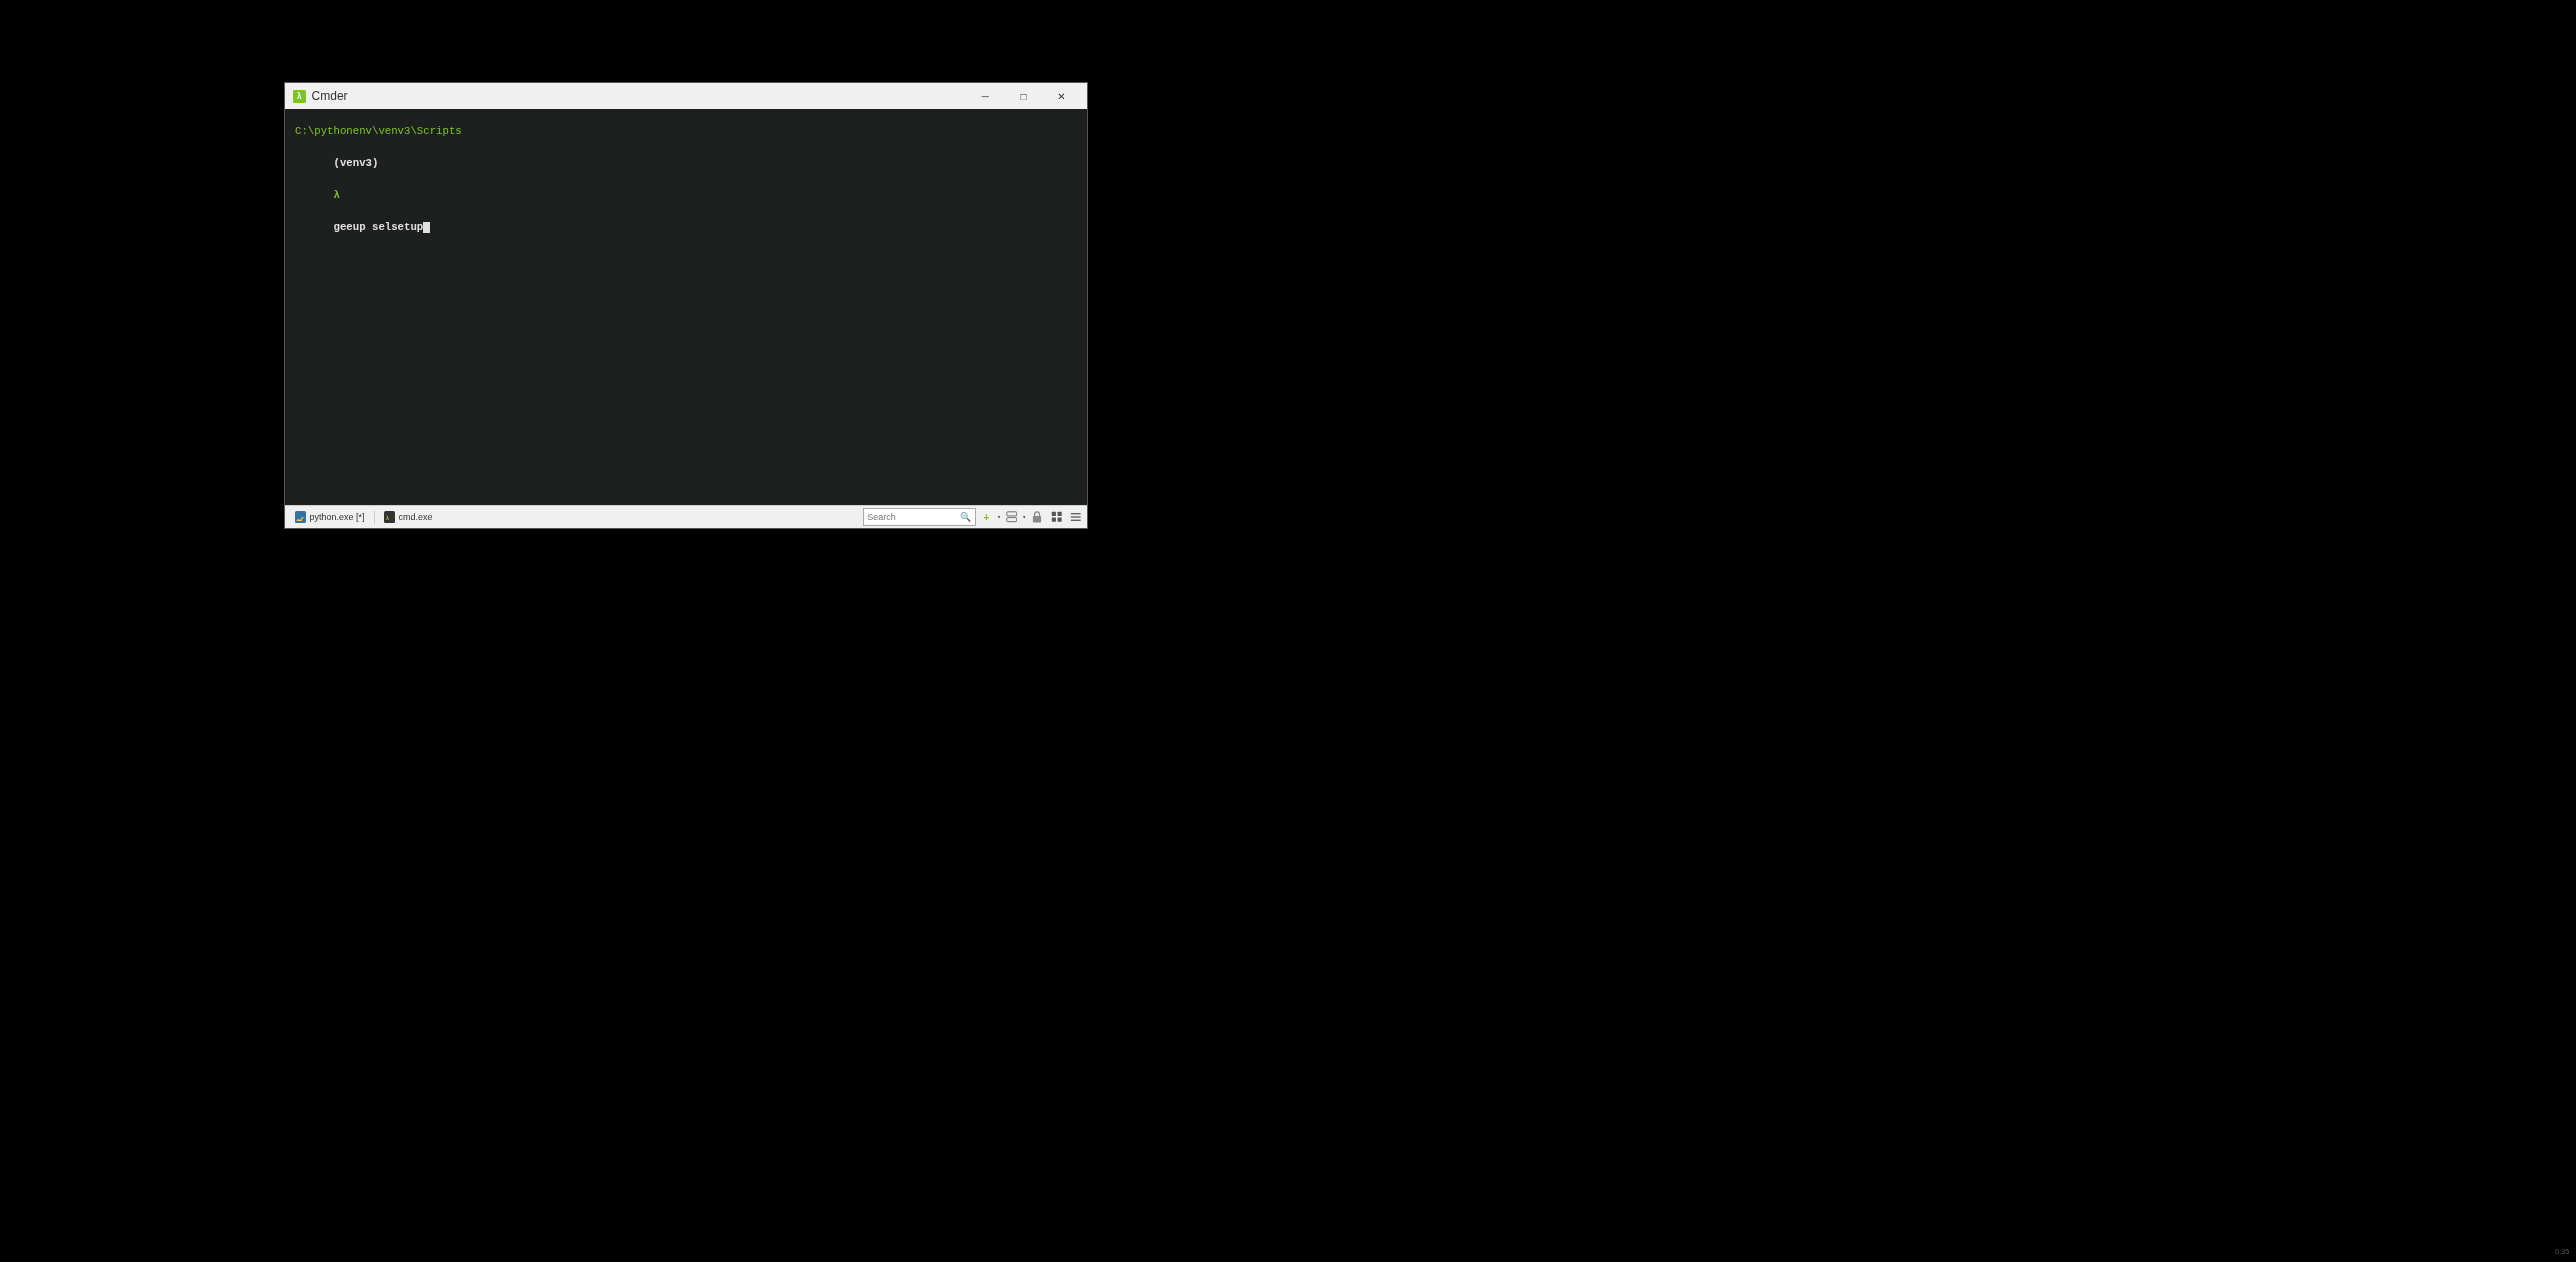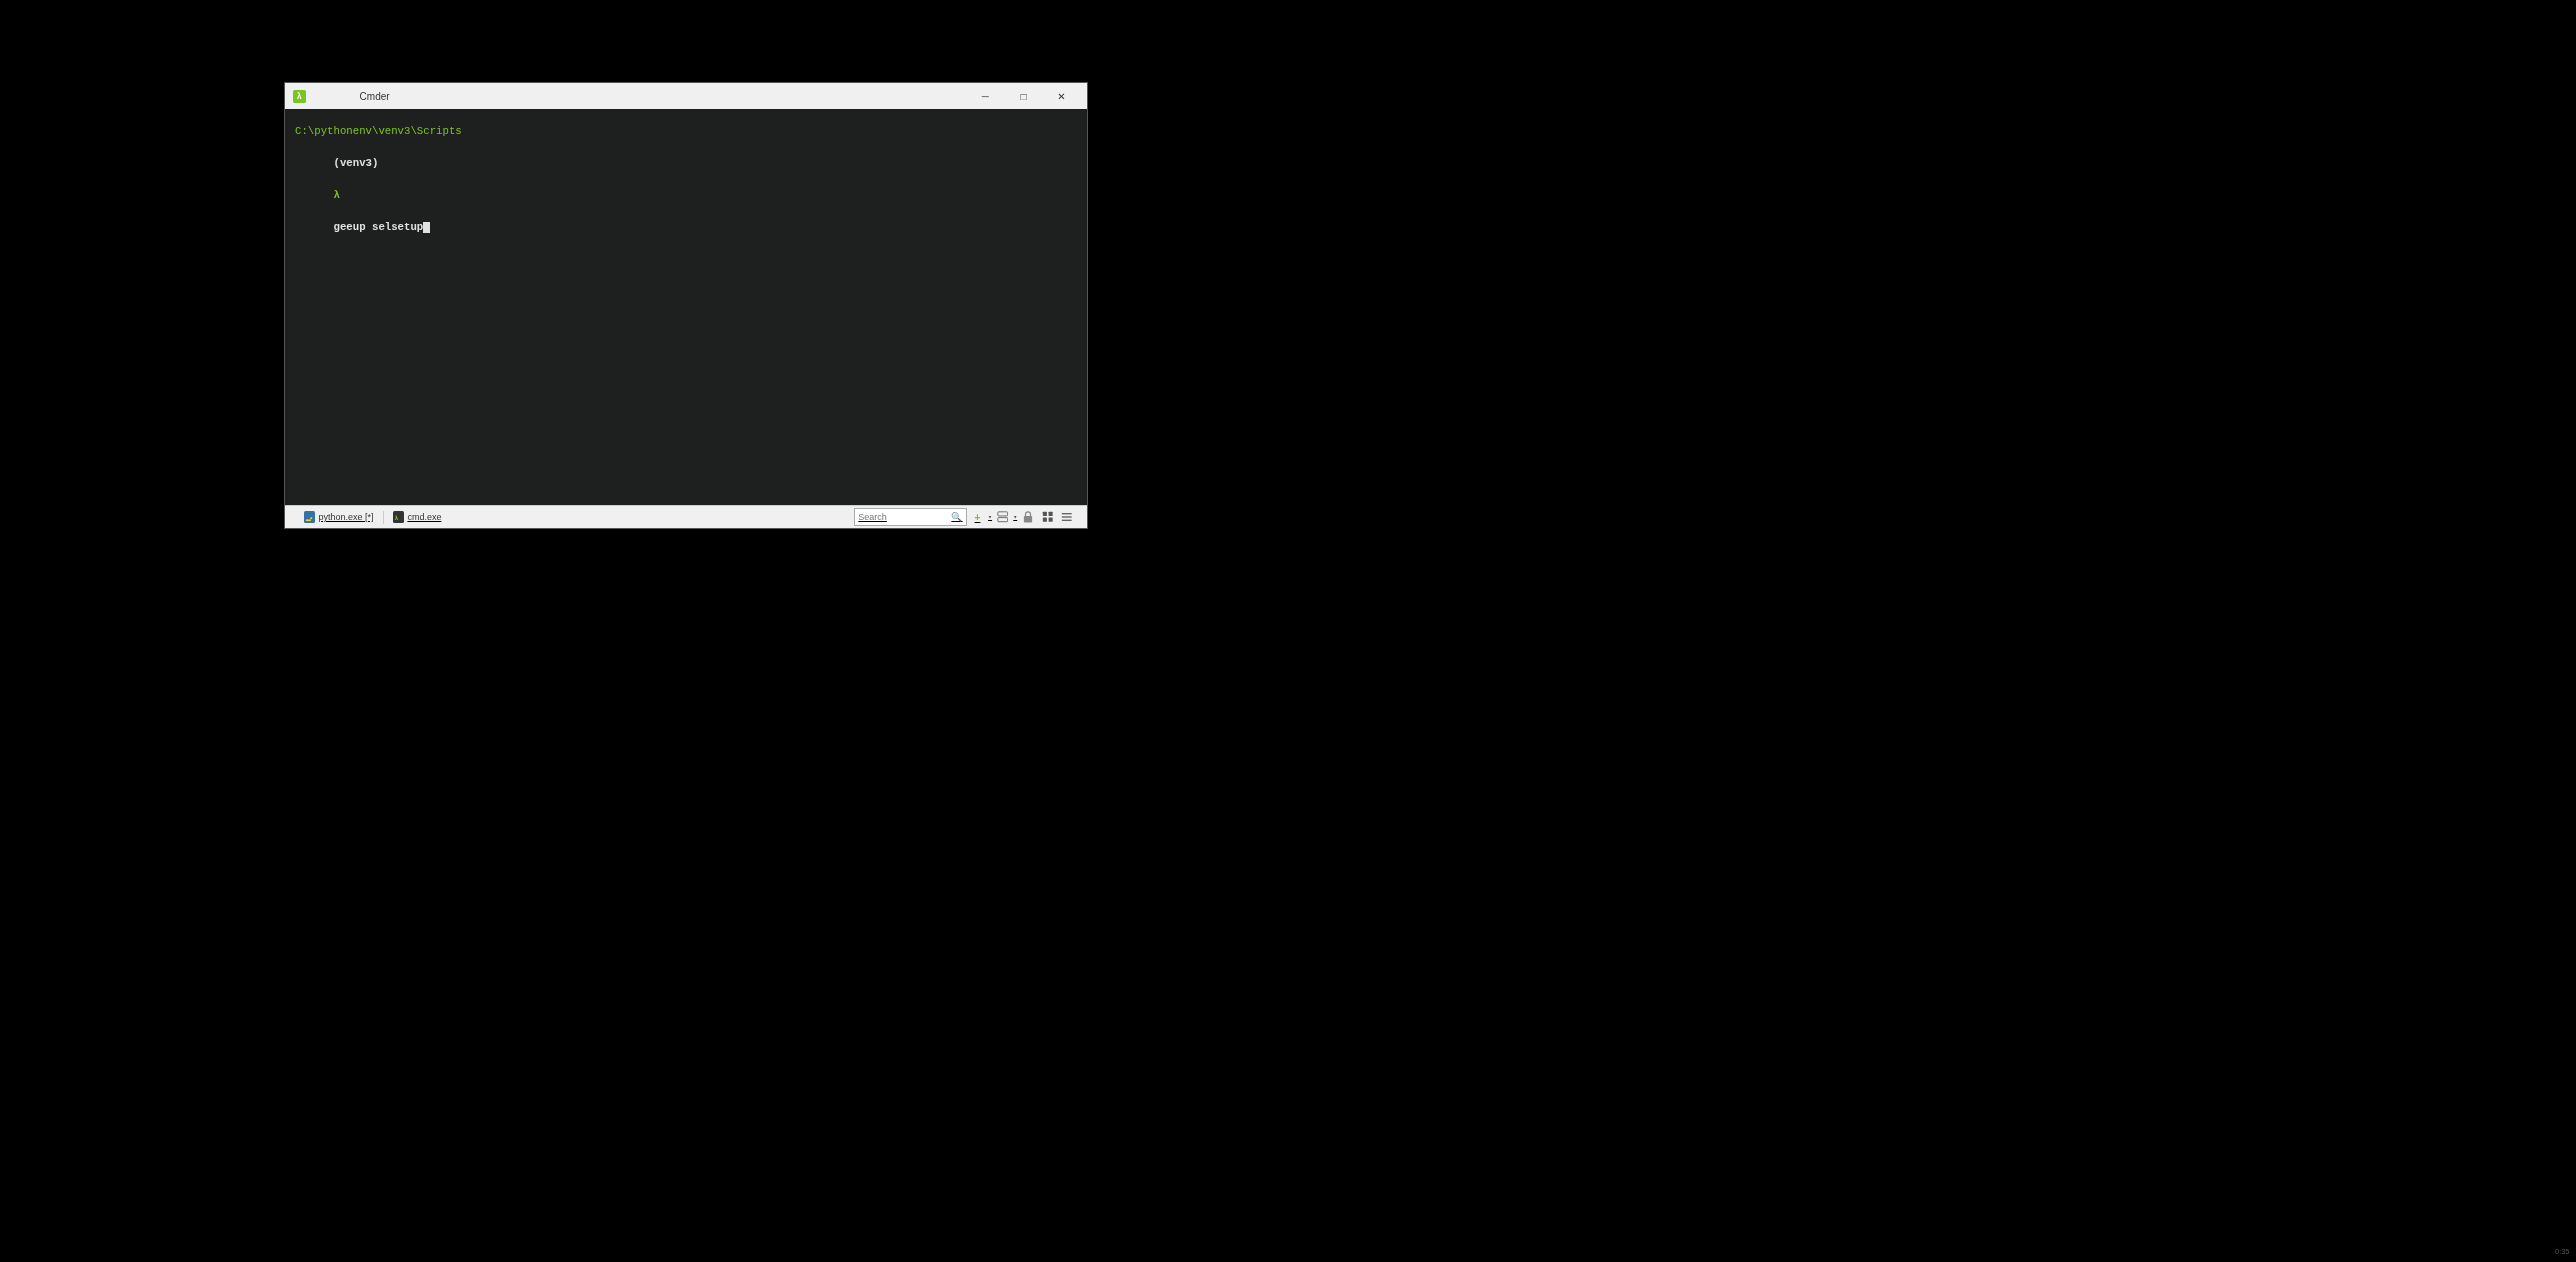--- a/index.html
+++ b/index.html
@@ -60,10 +60,9 @@
 
     .titlebar-title {
       flex: 1;
-      font-size: 10px;
+      font-size: 12px;
       color: #333;
       font-family: 'Segoe UI', Arial, sans-serif;
-      margin-left: 48px;
     }
 
     .titlebar-controls {

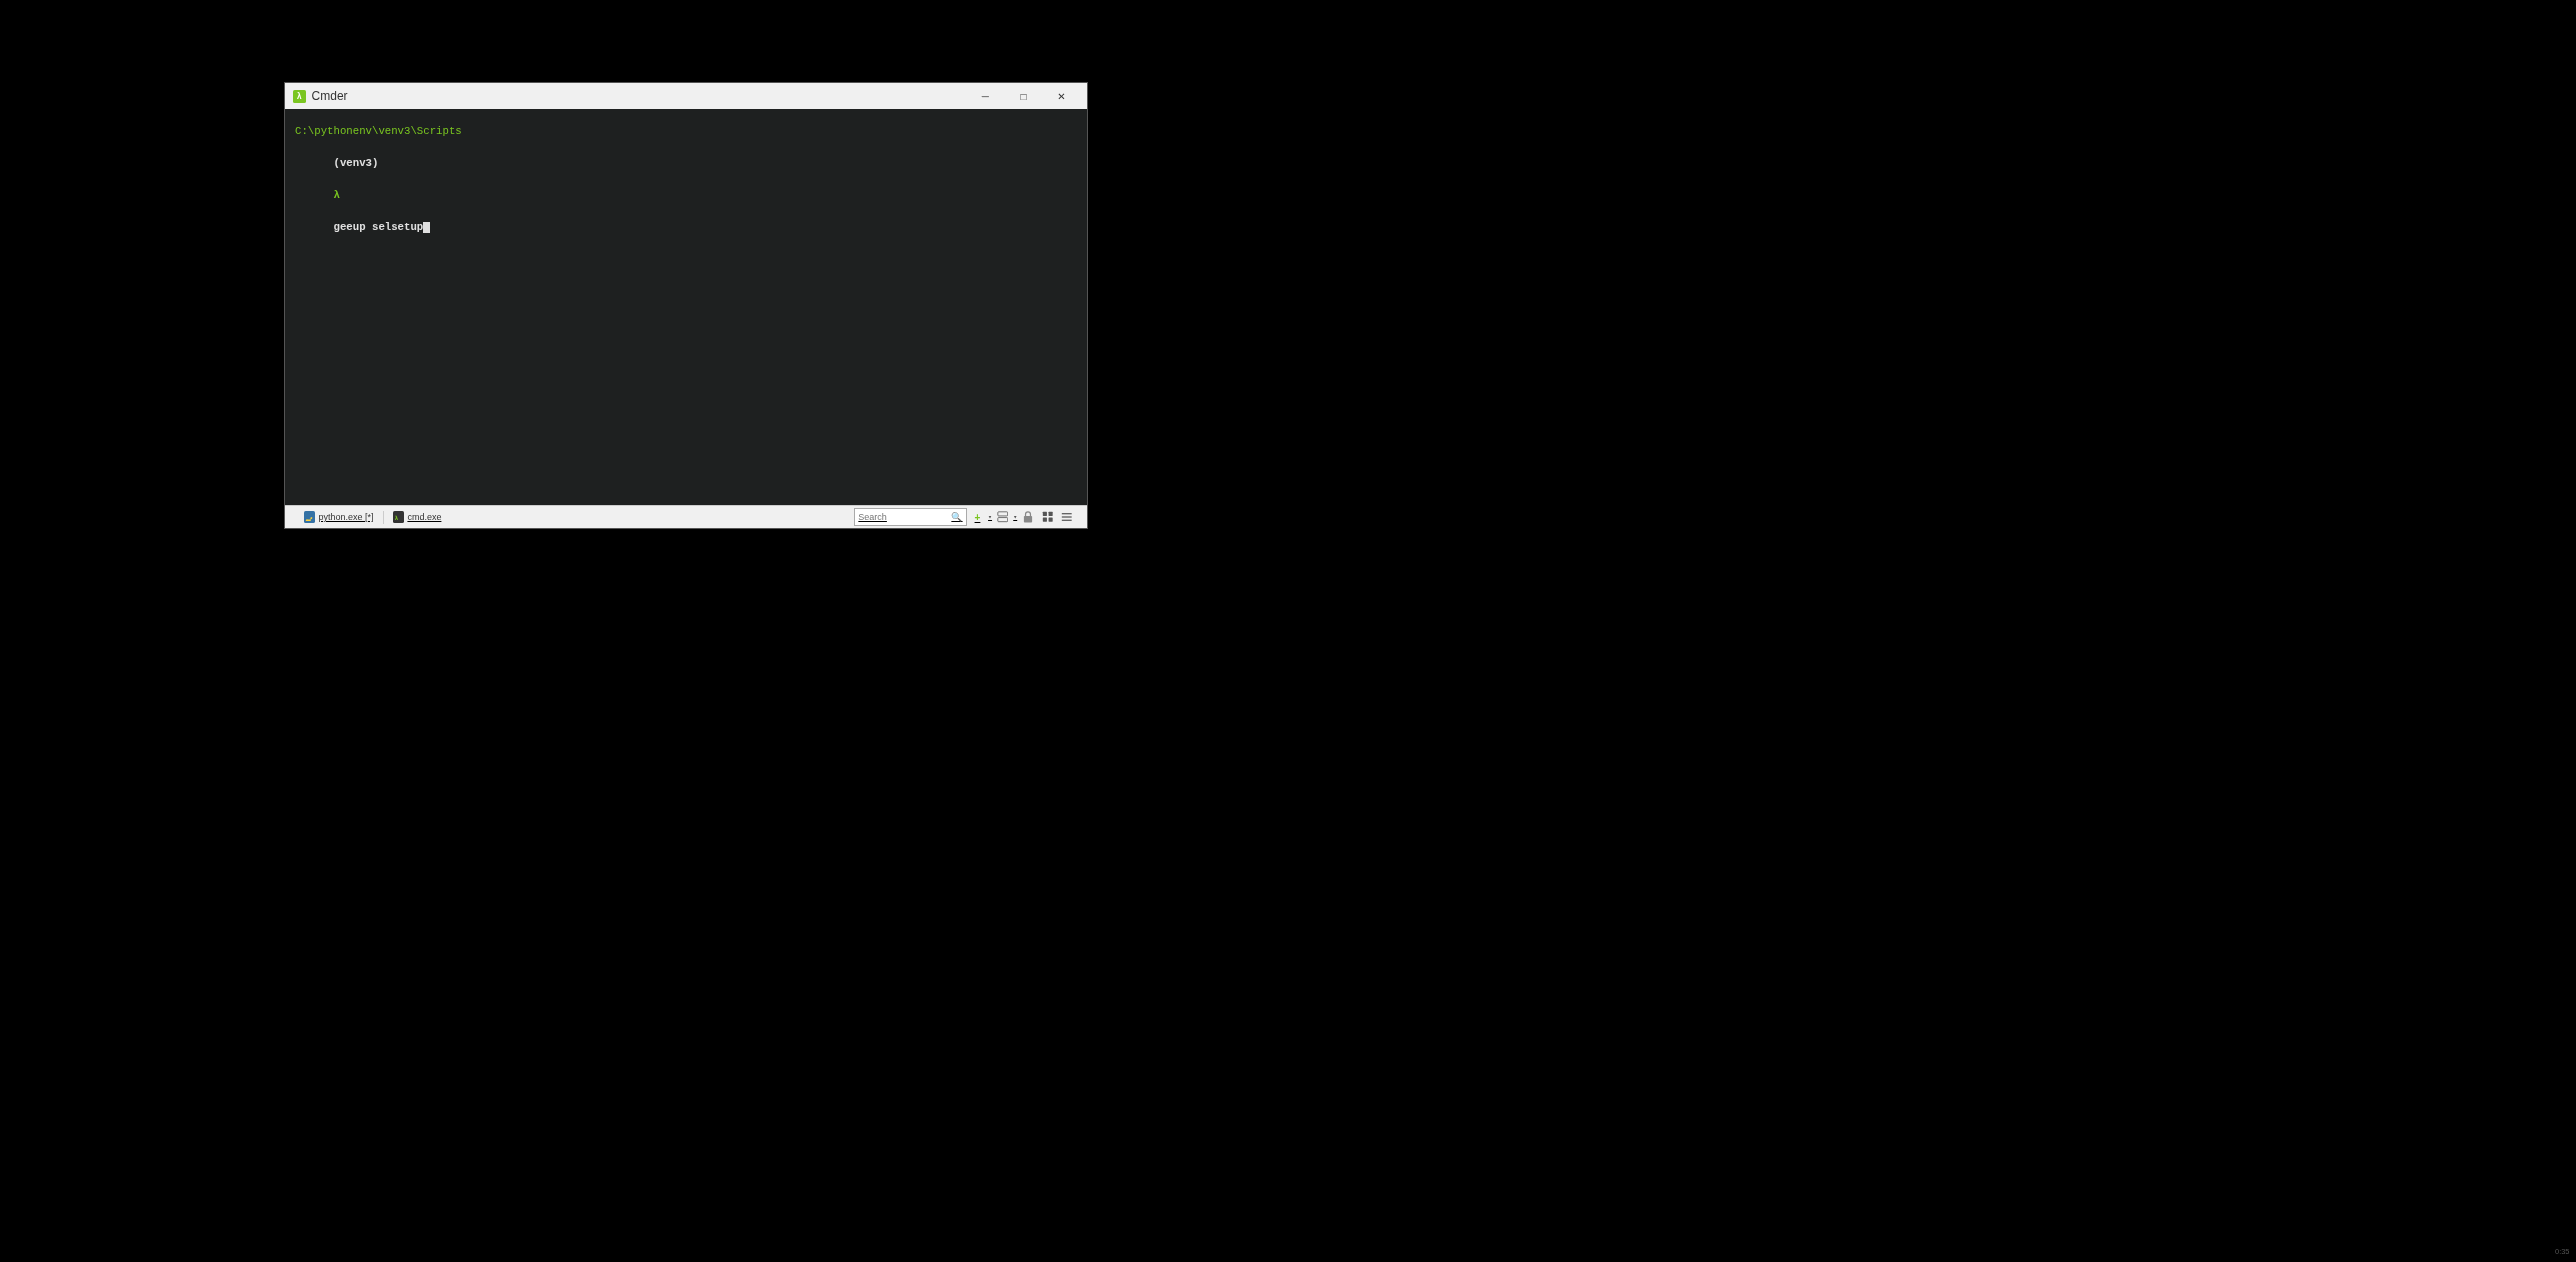--- a/index.html
+++ b/index.html
@@ -137,11 +137,10 @@
       background: #f0f0f0;
       display: flex;
       align-items: center;
-      padding: 0 11px;
+      padding: 0 2px;
       gap: 1.6px;
       flex-shrink: 0;
       border-top: 0.8px solid #ccc;
-      text-decoration: underline;
     }
 
     .tab {

